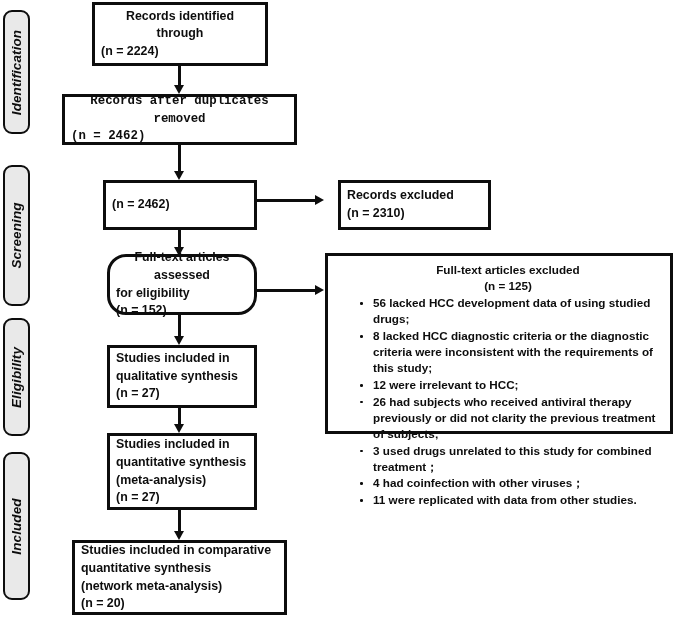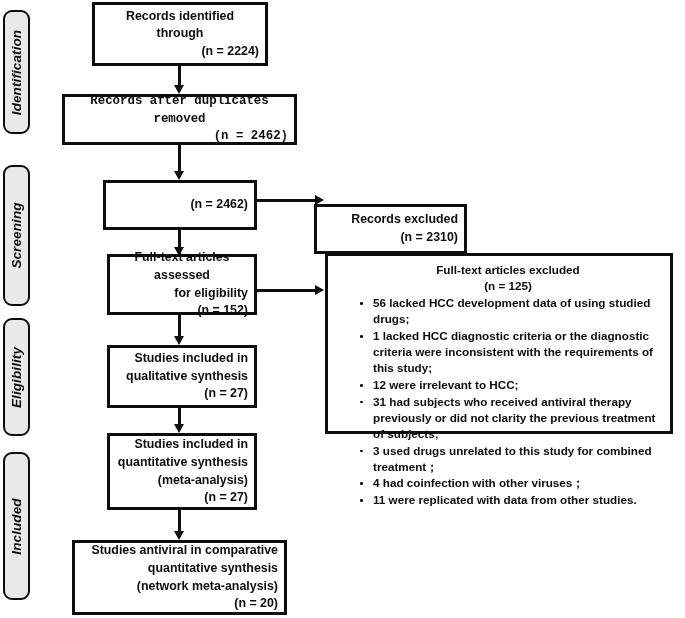--- a/index.html
+++ b/index.html
@@ -45,7 +45,7 @@
     box-sizing: border-box;
     display: flex;
     flex-direction: column;
-    align-items: flex-end;
+    align-items: flex-start;
     justify-content: center;
     text-align: center;
     color: #0d0d0d;

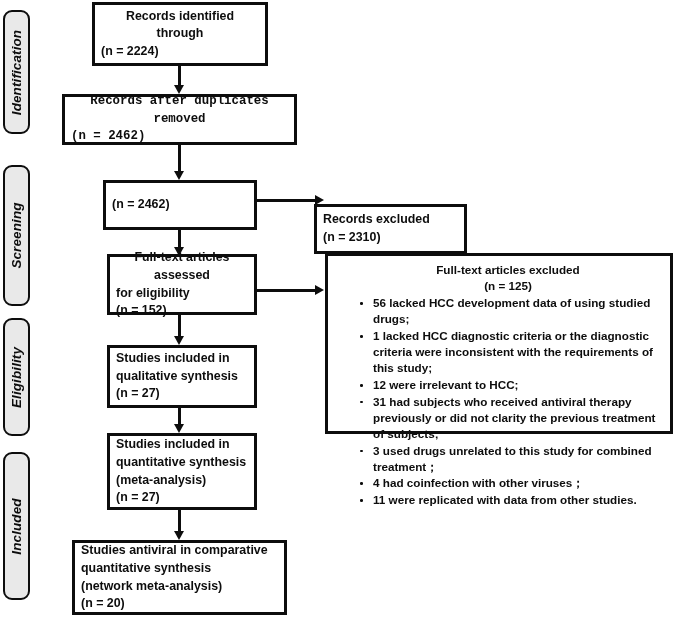--- a/index.html
+++ b/index.html
@@ -165,7 +165,7 @@
   <div class="h-line" style="left:257px; top:199px; width:60px; height:3px;"></div>
   <div class="arrow-right" style="left:315px; top:195px;"></div>
 
-  <div class="flow-box" style="left:314px; top:180px; width:153px; height:50px;margin-top:24px;">
+  <div class="flow-box" style="left:338px; top:180px; width:153px; height:50px;">
     <span class="line">Records excluded</span>
     <span class="line">(n = 2310)</span>
   </div>

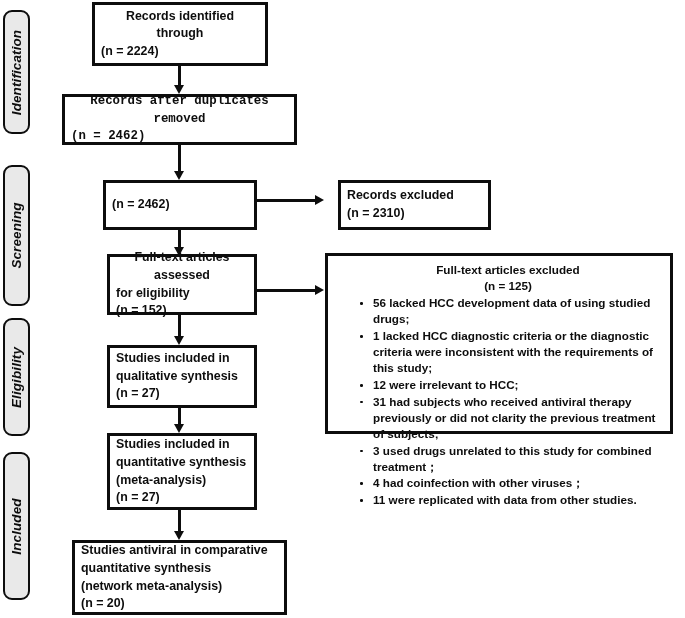--- a/index.html
+++ b/index.html
@@ -173,7 +173,7 @@
   <div class="v-line" style="left:178px; top:230px; width:3px; height:20px;"></div>
   <div class="arrow-down" style="left:174px; top:247px;"></div>
 
-  <div class="flow-box" style="left:107px; top:254px; width:150px; height:61px;">
+  <div class="flow-box" style="left:107px; top:254px; width:150px; height:61px;border-radius:19px;">
     <span class="line">Full-text articles assessed</span>
     <span class="line">for eligibility</span>
     <span class="line">(n = 152)</span>

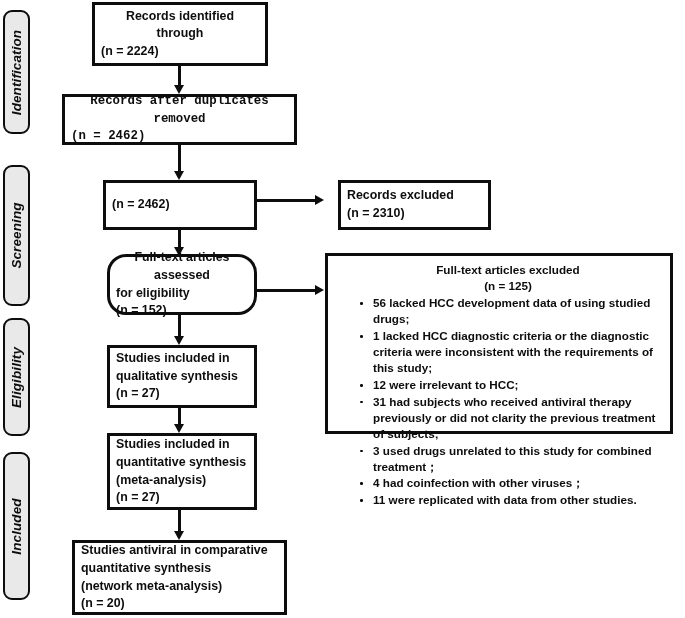--- a/index.html
+++ b/index.html
@@ -187,7 +187,7 @@
     <span class="lb-title">(n = 125)</span>
     <ul>
       <li>56 lacked HCC development data of using studied drugs;</li>
-      <li>1 lacked HCC diagnostic criteria or the diagnostic criteria were inconsistent with the requirements of this study;</li>
+      <li>8 lacked HCC diagnostic criteria or the diagnostic criteria were inconsistent with the requirements of this study;</li>
       <li>12 were irrelevant to HCC;</li>
       <li>31 had subjects who received antiviral therapy previously or did not clarity the previous treatment of subjects;</li>
       <li>3 used drugs unrelated to this study for combined treatment；</li>

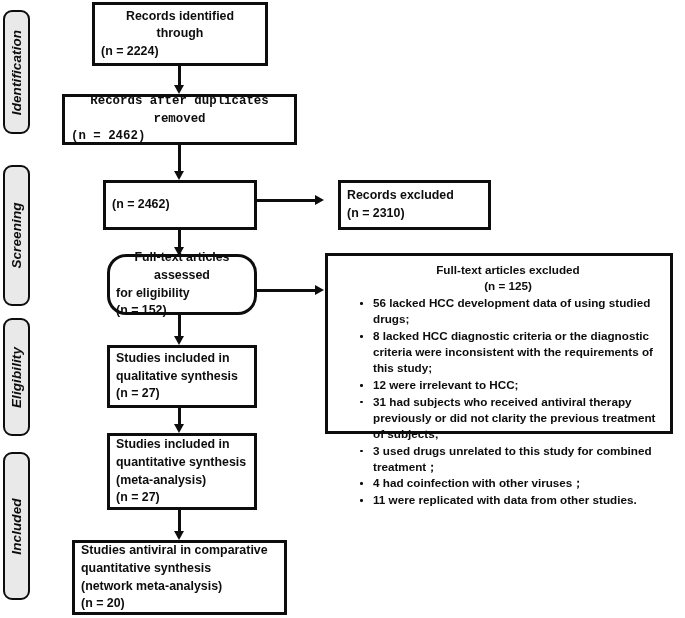--- a/index.html
+++ b/index.html
@@ -189,7 +189,7 @@
       <li>56 lacked HCC development data of using studied drugs;</li>
       <li>8 lacked HCC diagnostic criteria or the diagnostic criteria were inconsistent with the requirements of this study;</li>
       <li>12 were irrelevant to HCC;</li>
-      <li>31 had subjects who received antiviral therapy previously or did not clarity the previous treatment of subjects;</li>
+      <li>26 had subjects who received antiviral therapy previously or did not clarity the previous treatment of subjects;</li>
       <li>3 used drugs unrelated to this study for combined treatment；</li>
       <li>4 had coinfection with other viruses；</li>
       <li>11 were replicated with data from other studies.</li>

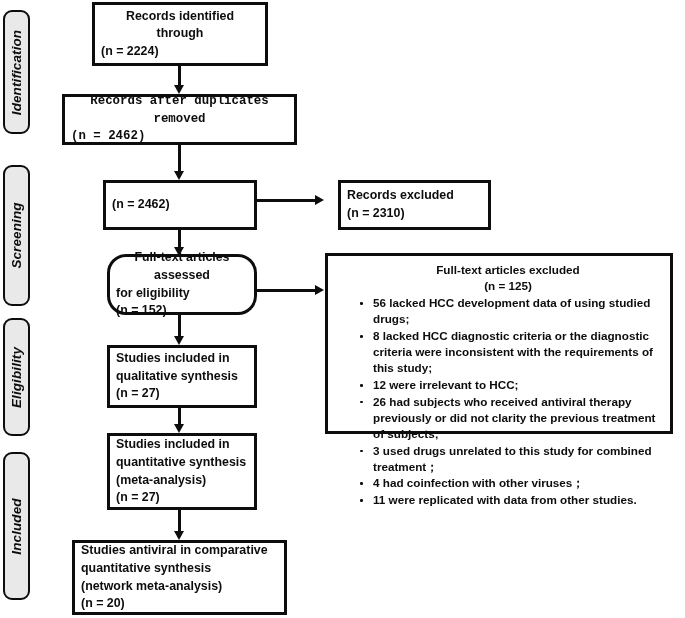--- a/index.html
+++ b/index.html
@@ -219,7 +219,7 @@
   <div class="arrow-down" style="left:174px; top:531px;"></div>
 
   <div class="flow-box" style="left:72px; top:540px; width:215px; height:75px;">
-    <span class="line">Studies antiviral in comparative</span>
+    <span class="line">Studies included in comparative</span>
     <span class="line">quantitative synthesis</span>
     <span class="line">(network meta-analysis)</span>
     <span class="line">(n = 20)</span>

